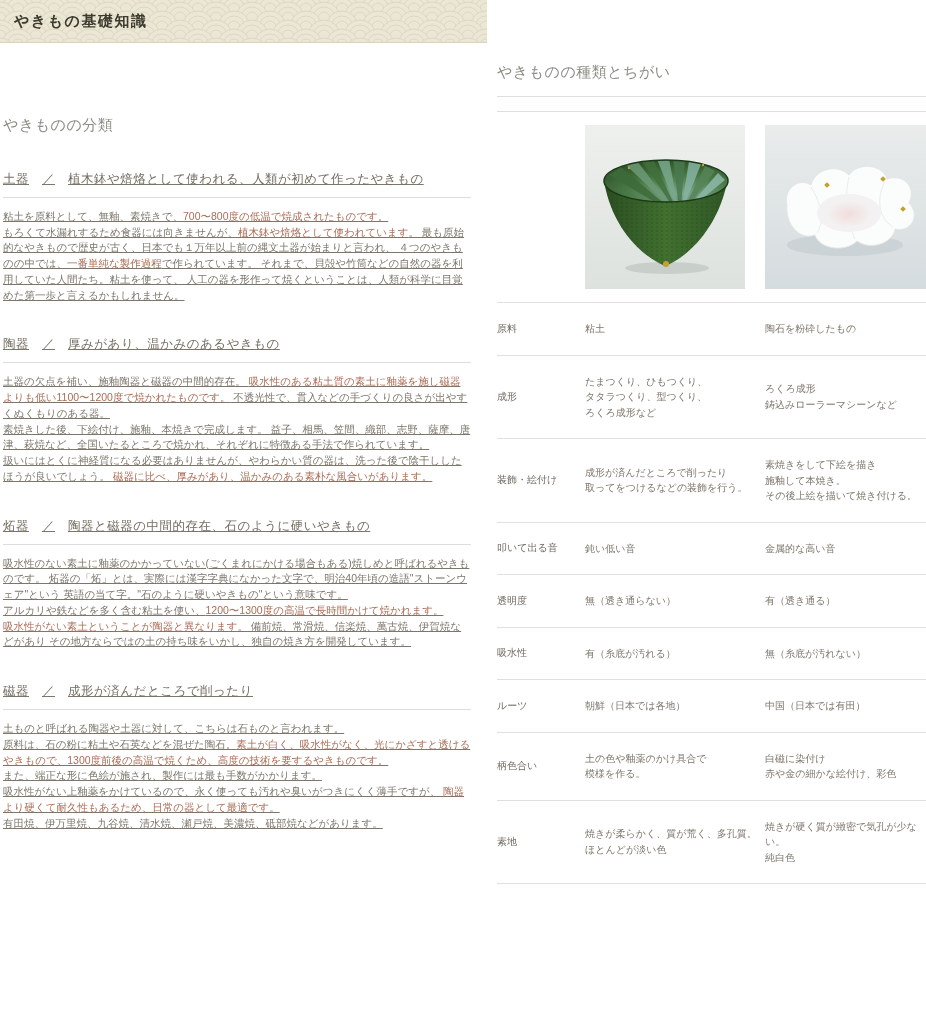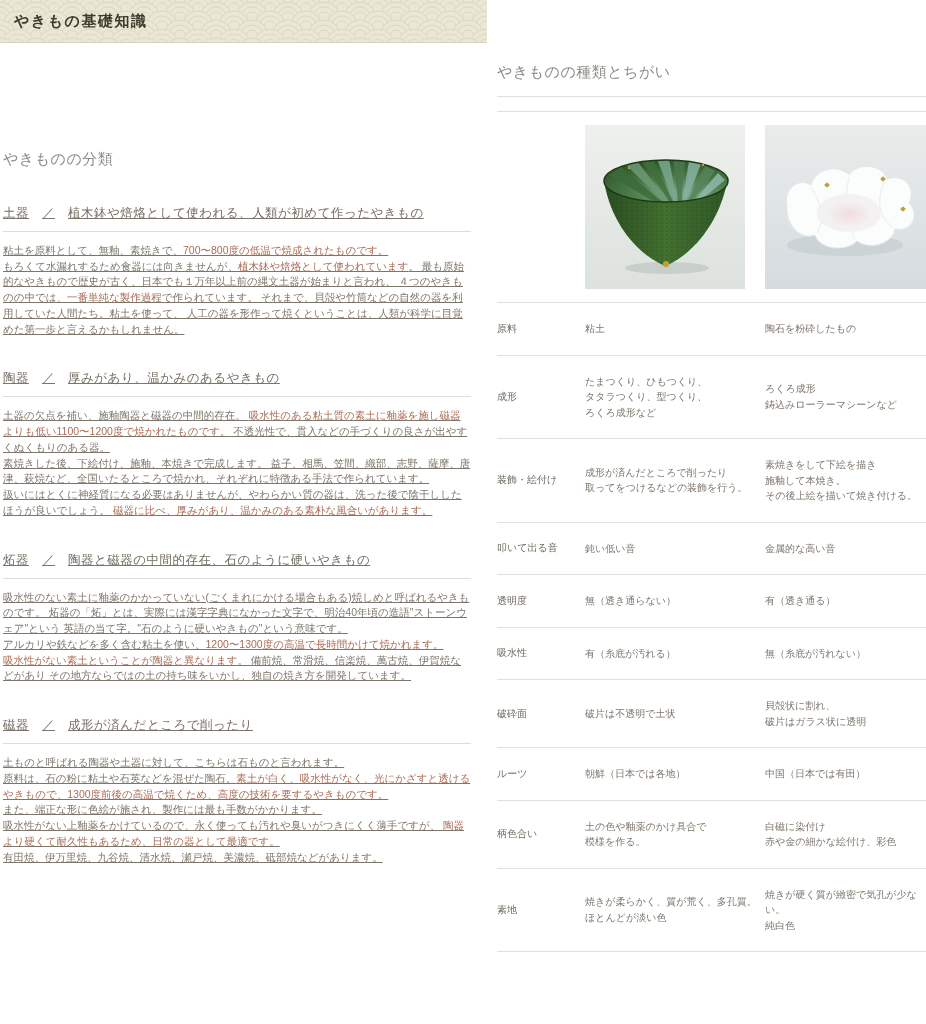--- a/index.html
+++ b/index.html
@@ -221,12 +221,6 @@
           <div class="tval">無（糸底が汚れない）</div>
         </div>
         <div class="trow">
-          <div class="tlabel">破砕面</div>
-          <div class="tval">破片は不透明で土状</div>
-          <div class="tval">貝殻状に割れ、
-破片はガラス状に透明</div>
-        </div>
-        <div class="trow">
           <div class="tlabel">ルーツ</div>
           <div class="tval">朝鮮（日本では各地）</div>
           <div class="tval">中国（日本では有田）</div>

